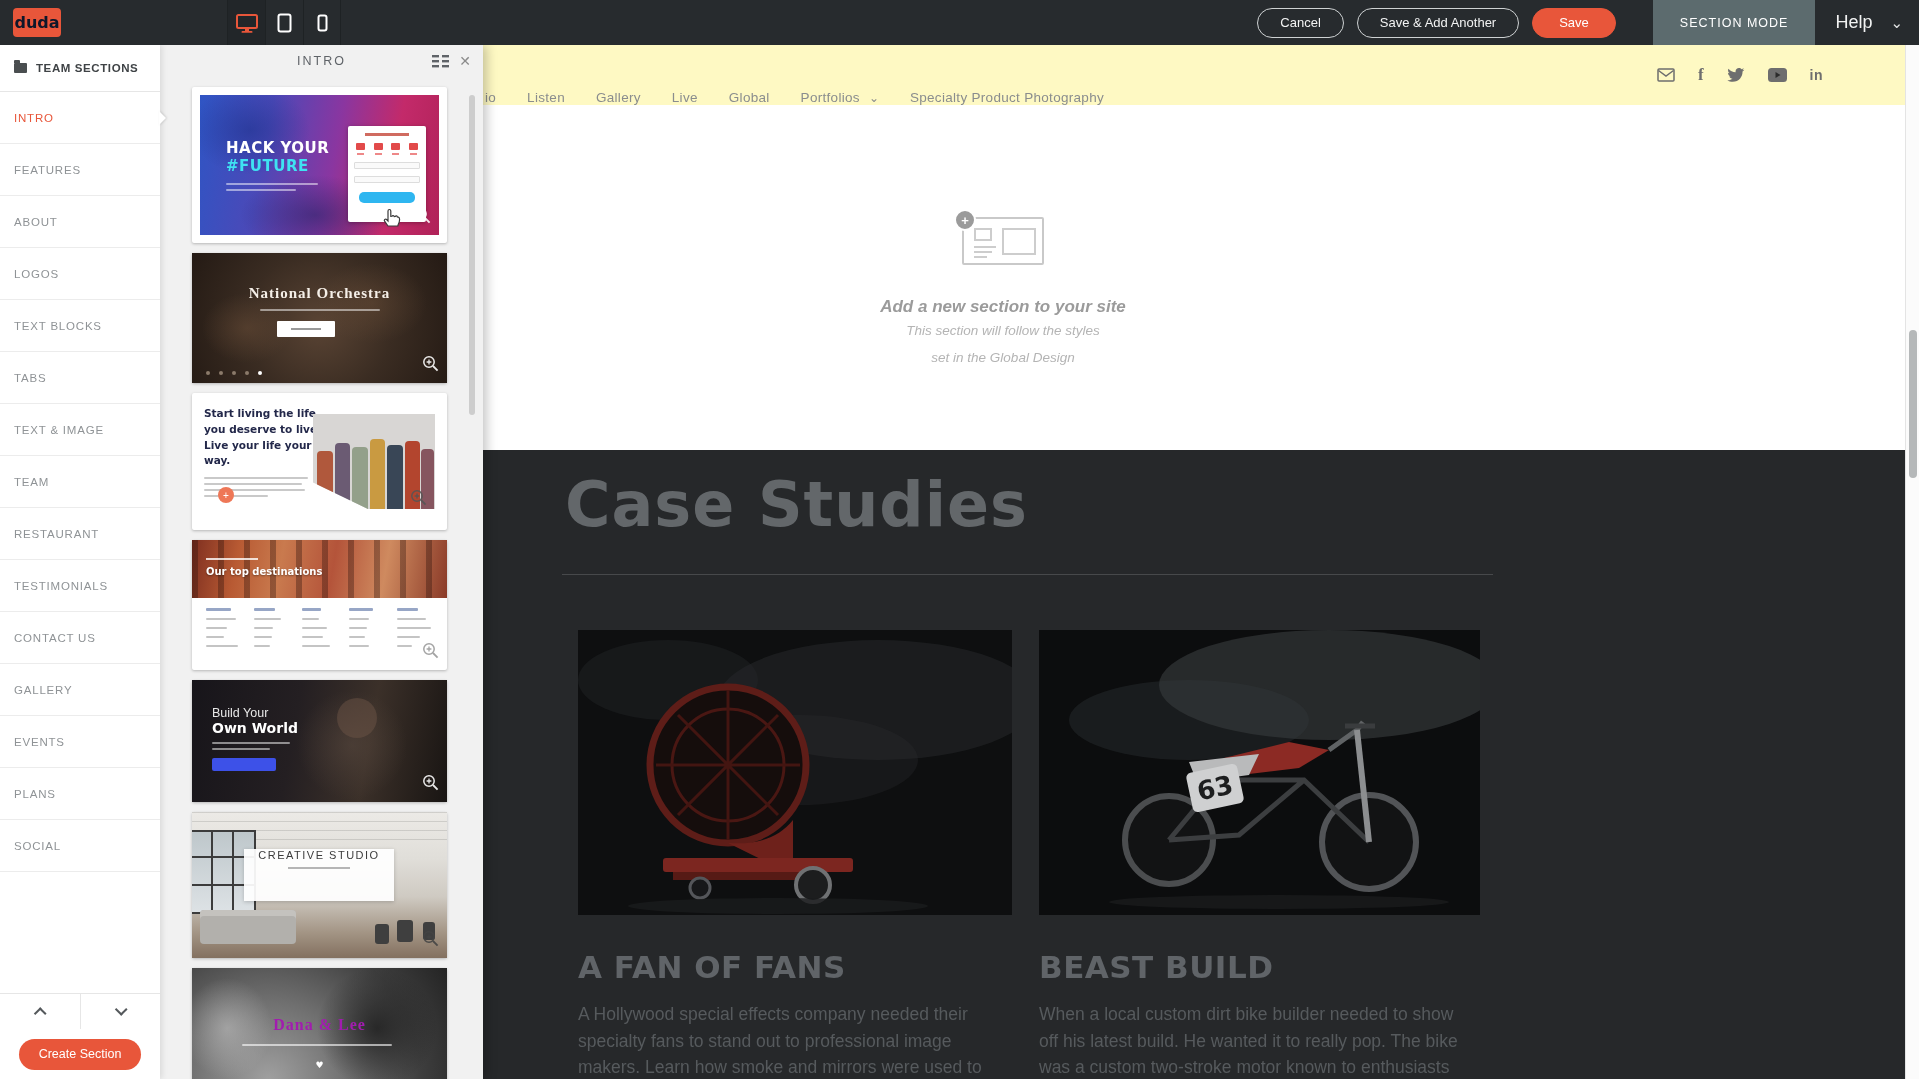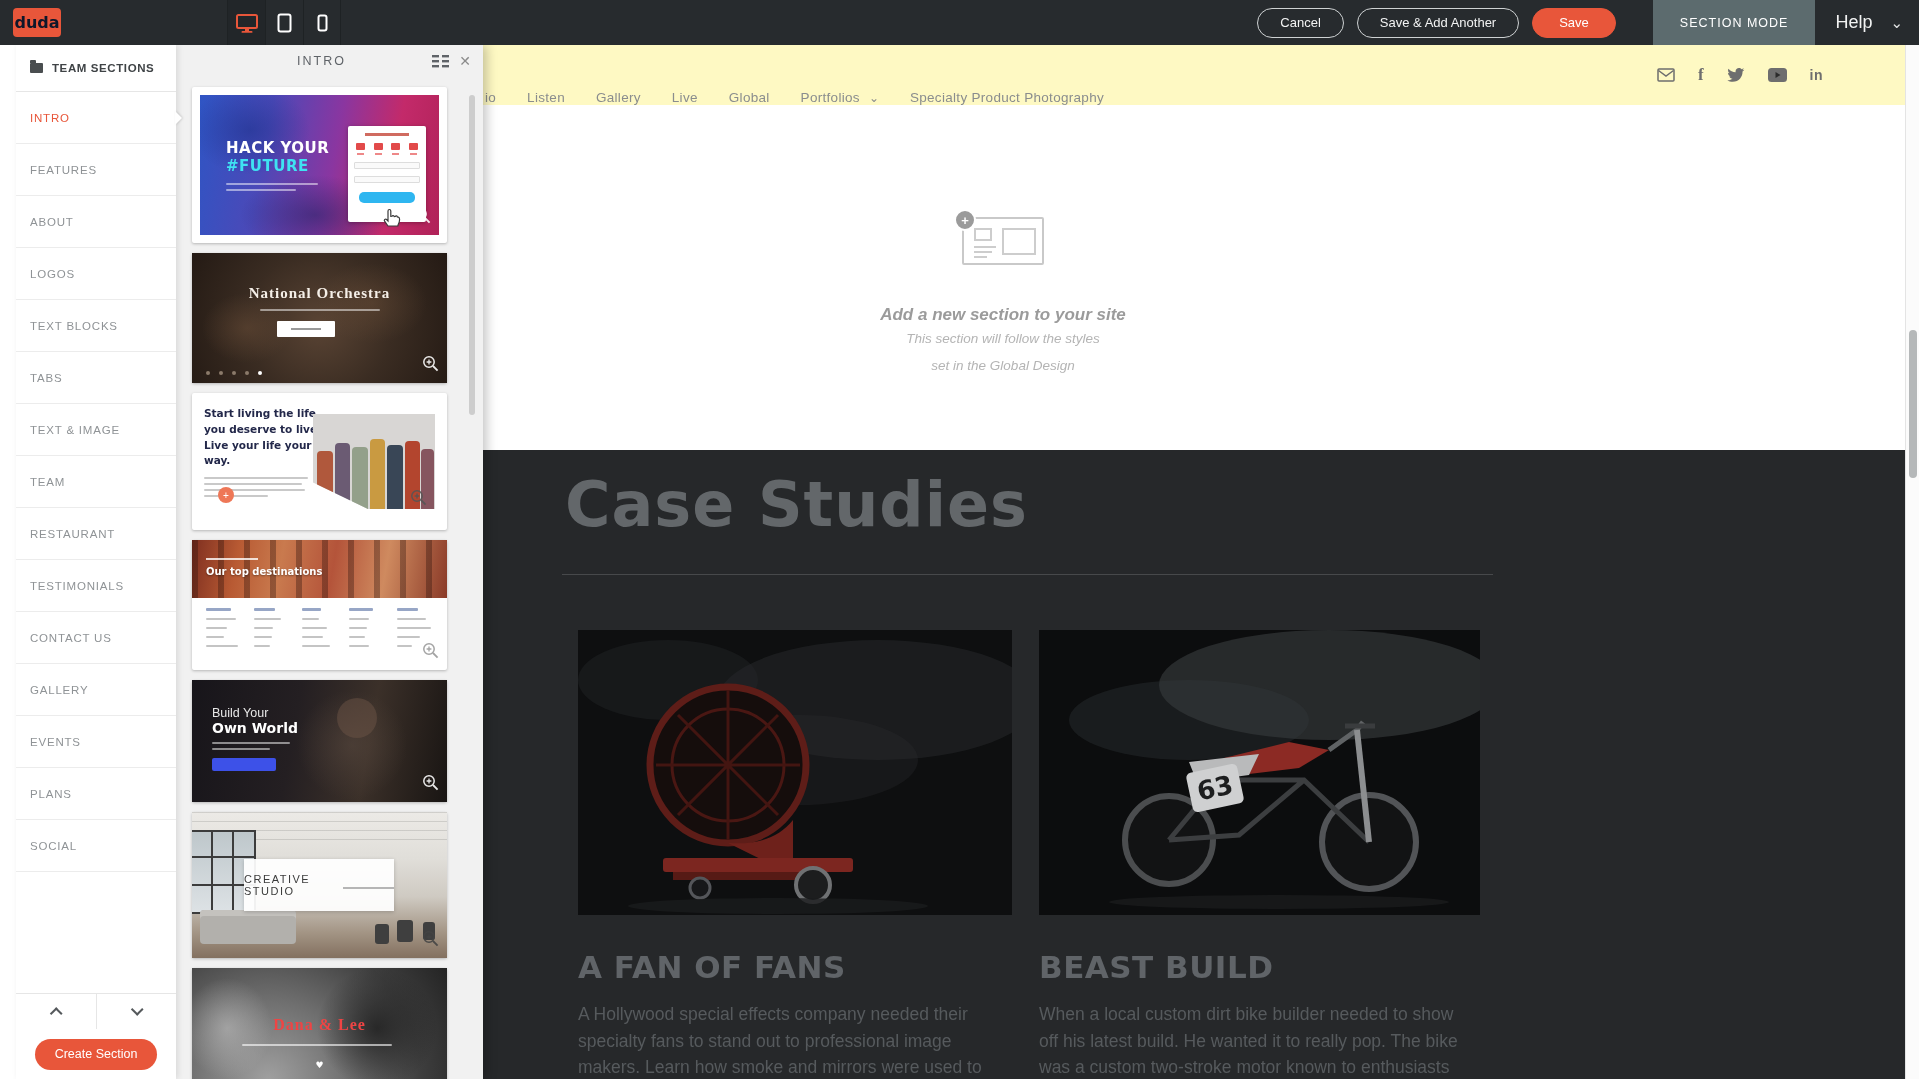--- a/index.html
+++ b/index.html
@@ -22,7 +22,7 @@
   .help-chev { color:#e8eaea; font-size:15px; margin-right:16px; line-height:1; }
 
   
-  .sidebar { position:absolute; left:16px; top:45px; width:160px; bottom:0; background:#fff; z-index:30; box-shadow:2px 0 6px rgba(0,0,0,.10); display:flex; flex-direction:column; }
+  .sidebar { position:absolute; left:0; top:45px; width:160px; bottom:0; background:#fff; z-index:30; box-shadow:2px 0 6px rgba(0,0,0,.10); display:flex; flex-direction:column; }
   .sb-header { height:47px; border-bottom:1px solid #e6e6e6; display:flex; align-items:center; padding-left:14px; color:#3f4346; font-size:11.5px; letter-spacing:.6px; font-weight:bold; flex:0 0 auto; }
   .folder-ic { width:13px; height:10px; background:#4a4e50; border-radius:1px; position:relative; margin-right:9px; }
   .folder-ic:before { content:""; position:absolute; top:-3px; left:0; width:6px; height:3px; background:#4a4e50; border-radius:1px 1px 0 0; }

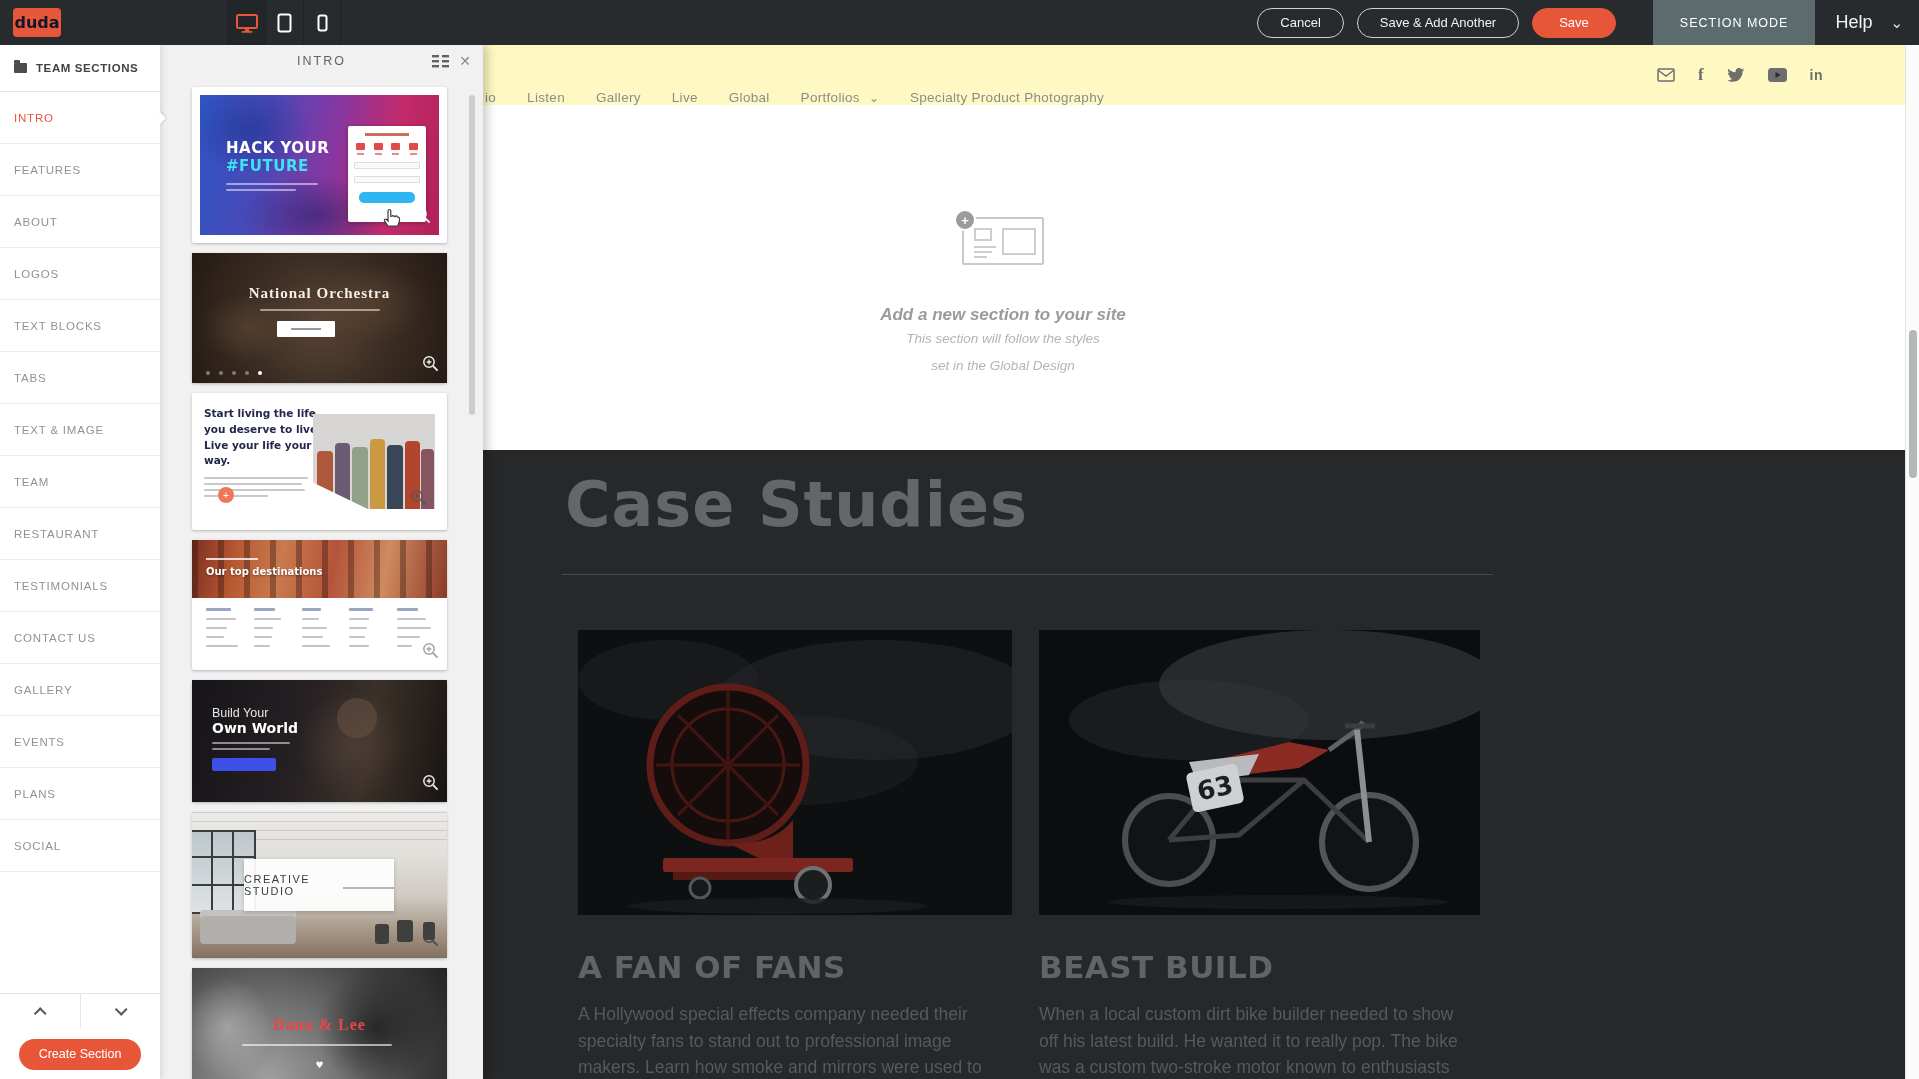--- a/index.html
+++ b/index.html
@@ -153,7 +153,7 @@
   .ph-icon .l1 { top:27px; width:22px; } .ph-icon .l2 { top:32px; width:18px; } .ph-icon .l3 { top:37px; width:13px; }
   .ph-icon .big { position:absolute; left:38px; top:9px; width:34px; height:27px; border:2px solid #cdcdcd; }
   .plus-circle { position:absolute; left:-10px; top:-10px; width:22px; height:22px; border-radius:50%; background:#9b9b9b; border:2px solid #fff; color:#fff; font-size:13px; font-weight:bold; display:flex; align-items:center; justify-content:center; line-height:1; }
-  .ph-title { margin-top:40px; color:#9b9b9b; font-weight:bold; font-style:italic; font-size:17px; }
+  .ph-title { margin-top:32px; color:#9b9b9b; font-weight:bold; font-style:italic; font-size:17px; }
   .ph-line { margin-top:7px; color:#b4b4b4; font-style:italic; font-size:13.5px; line-height:1.1; }
   .ph-line + .ph-line { margin-top:12px; }
 

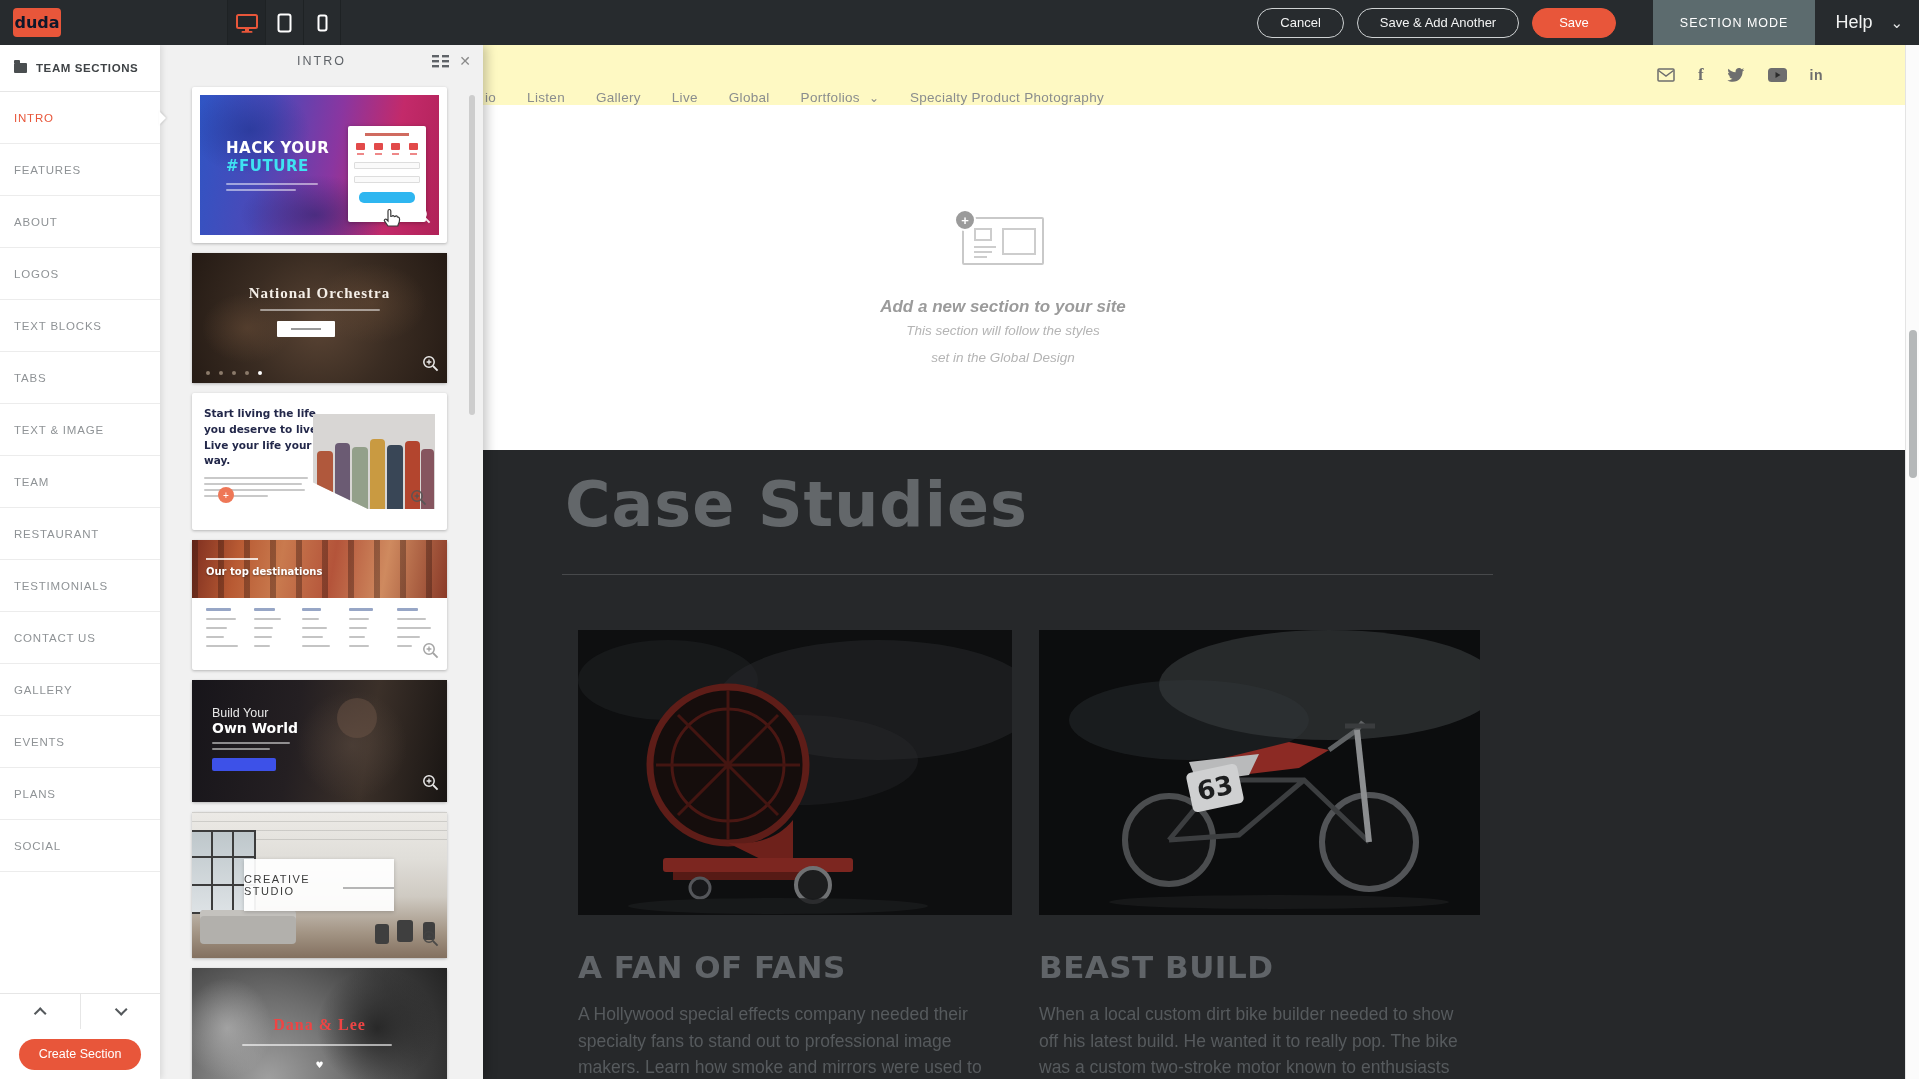--- a/index.html
+++ b/index.html
@@ -121,7 +121,7 @@
   .t6 .win i { position:absolute; inset:0; background:linear-gradient(90deg,transparent 0 19px,#3c3c3c 19px 21px,transparent 21px 40px,#3c3c3c 40px 42px,transparent 42px),linear-gradient(0deg,transparent 0 26px,#3c3c3c 26px 28px,transparent 28px 54px,#3c3c3c 54px 56px,transparent 56px); }
   .t6 .sofa { position:absolute; left:8px; bottom:14px; width:96px; height:34px; background:#b2b0ac; border-radius:4px; box-shadow:inset 0 6px 0 #c4c2be; }
   .t6 .chair { position:absolute; background:#3f3f3f; }
-  .t6 .card6 { position:absolute; left:52px; top:47px; width:150px; height:52px; background:rgba(255,255,255,.93); box-shadow:0 1px 4px rgba(0,0,0,.2); display:flex; flex-direction:row; align-items:center; }
+  .t6 .card6 { position:absolute; left:52px; top:37px; width:150px; height:52px; background:rgba(255,255,255,.93); box-shadow:0 1px 4px rgba(0,0,0,.2); display:flex; flex-direction:column; align-items:center; }
   .t6 .ct6 { color:#3b3b3b; font-size:11px; letter-spacing:1.5px; }
   .t6 .cb6 { width:62px; height:2px; background:#b5b5b5; margin-top:6px; }
 

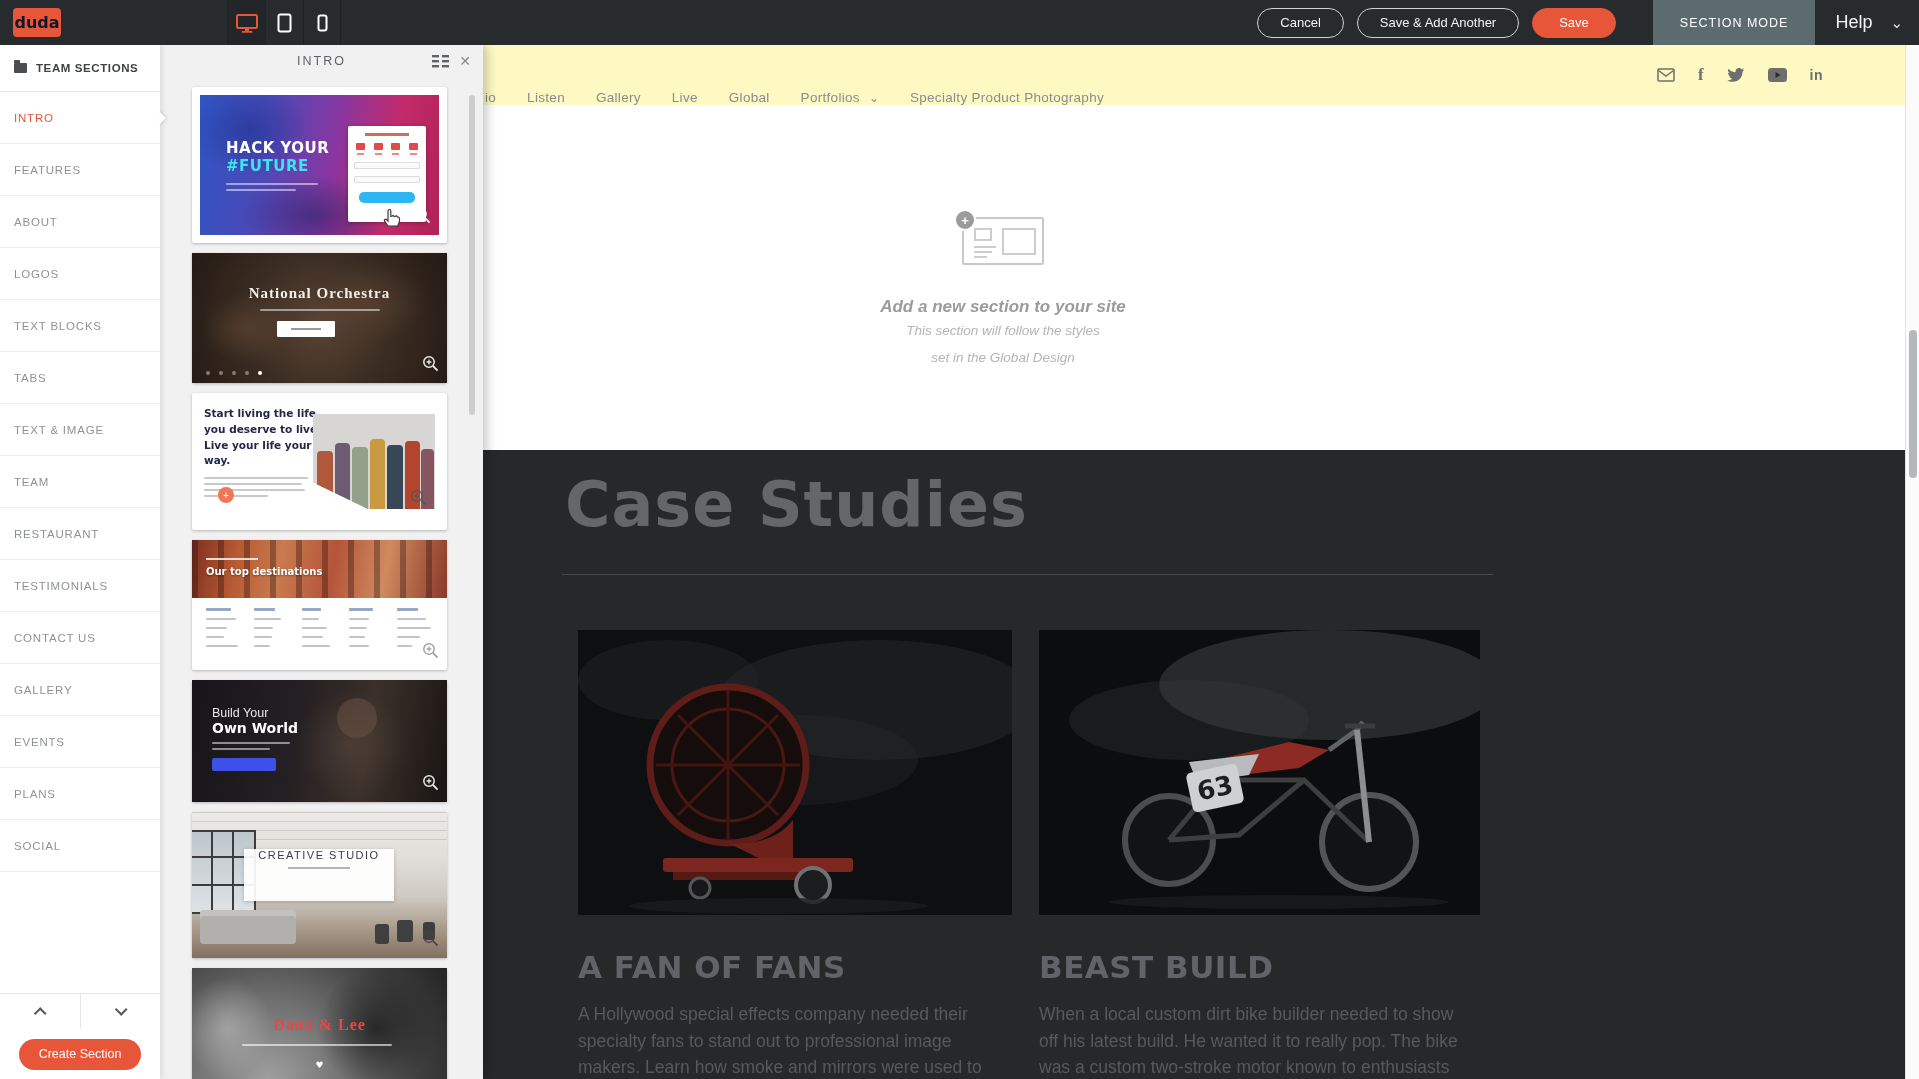--- a/index.html
+++ b/index.html
@@ -130,7 +130,7 @@
   .t7 .img { background:radial-gradient(circle at 30% 75%,#a0a0a0 0%,#6f6f6f 38%,#3e3e3e 72%,#242424 100%); }
   .t7 .blob1 { position:absolute; right:10px; top:0; width:120px; height:120px; background:radial-gradient(closest-side,#1d1d1d,transparent); opacity:.8; }
   .t7 .blob2 { position:absolute; left:-10px; top:10px; width:90px; height:100px; background:radial-gradient(closest-side,#cccccc,transparent); opacity:.5; }
-  .t7 .title { position:absolute; width:100%; top:48px; text-align:center; color:#ef4444; font-family:"Liberation Serif",serif; font-weight:bold; font-size:16px; letter-spacing:1px; }
+  .t7 .title { position:absolute; width:100%; top:48px; text-align:center; color:#a21caf; font-family:"Liberation Serif",serif; font-weight:bold; font-size:16px; letter-spacing:1px; }
   .t7 .sub { position:absolute; left:50px; top:76px; width:150px; opacity:.6; }
   .t7 .heart { position:absolute; width:100%; top:92px; text-align:center; color:#fff; font-size:9px; font-family:"DejaVu Sans",sans-serif; }
 

